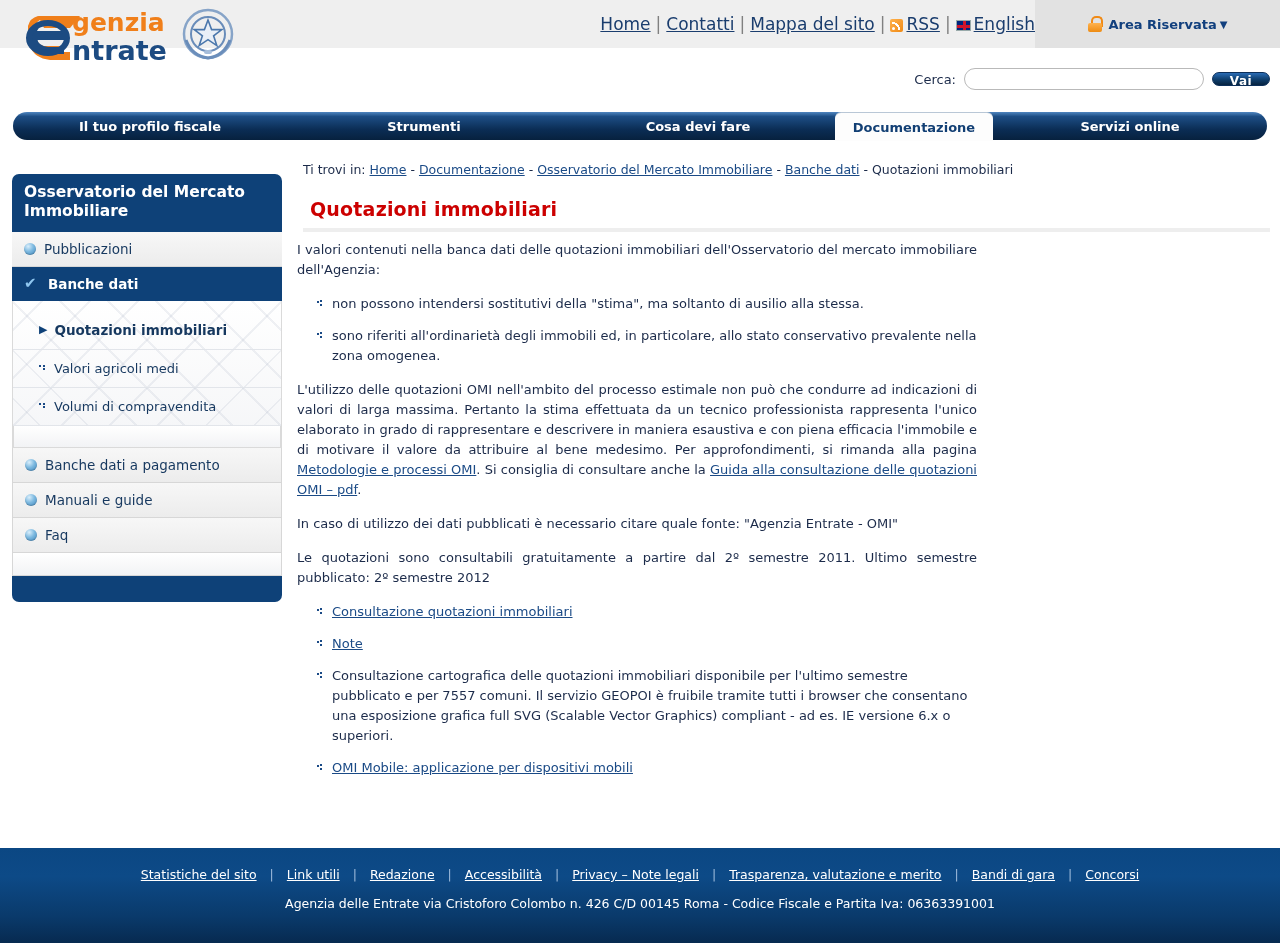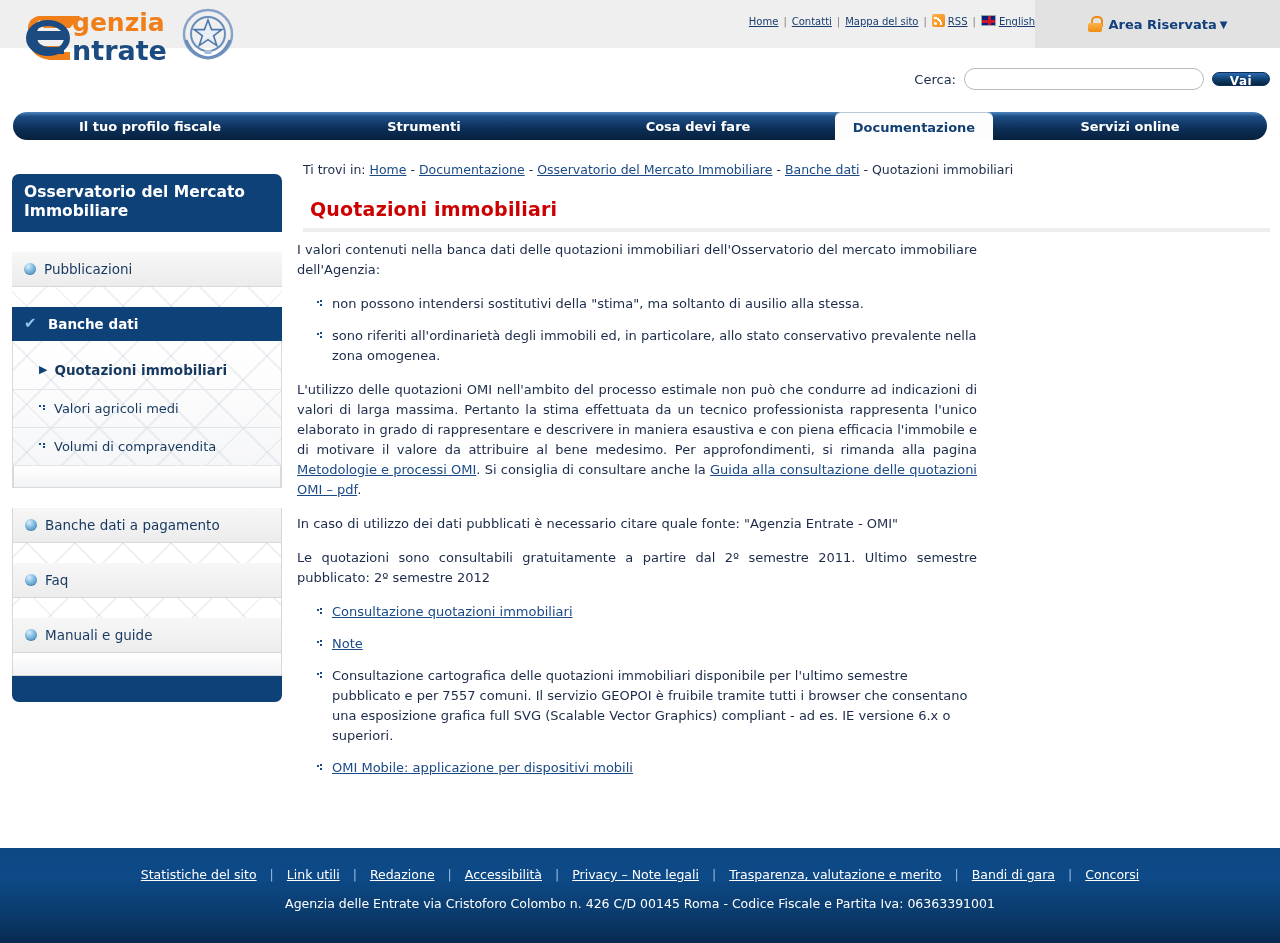--- a/index.html
+++ b/index.html
@@ -21,7 +21,7 @@
   }
   .topbar-links {
     position:absolute; right:245px; top:14px;
-    font-size:10px; white-space:nowrap;
+    font-size:17px; white-space:nowrap;
     color:#1c2b4a;
   }
   .topbar-links a {

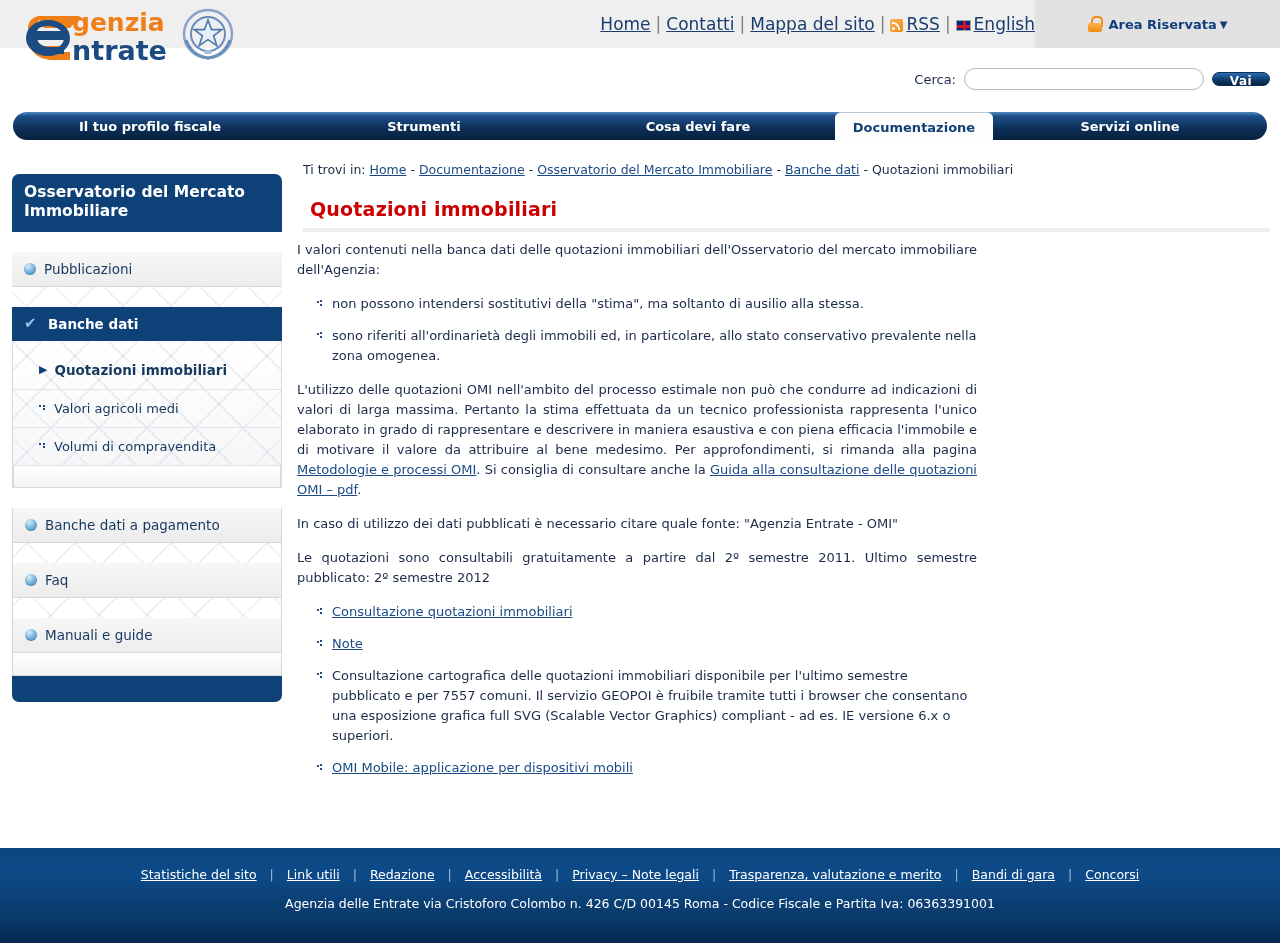--- a/index.html
+++ b/index.html
@@ -173,7 +173,7 @@
     border-bottom:1px solid #d7d7d7;
     padding:9px 12px 9px 12px;
     font-size:13.5px; color:#16385f; cursor:pointer;
-    display:flex; align-items:center; gap:8px;margin-top:20px;
+    display:flex; align-items:center; gap:8px;
   }
   .sb-item.active {
     background:#0e4178; color:#ffffff; font-weight:bold;

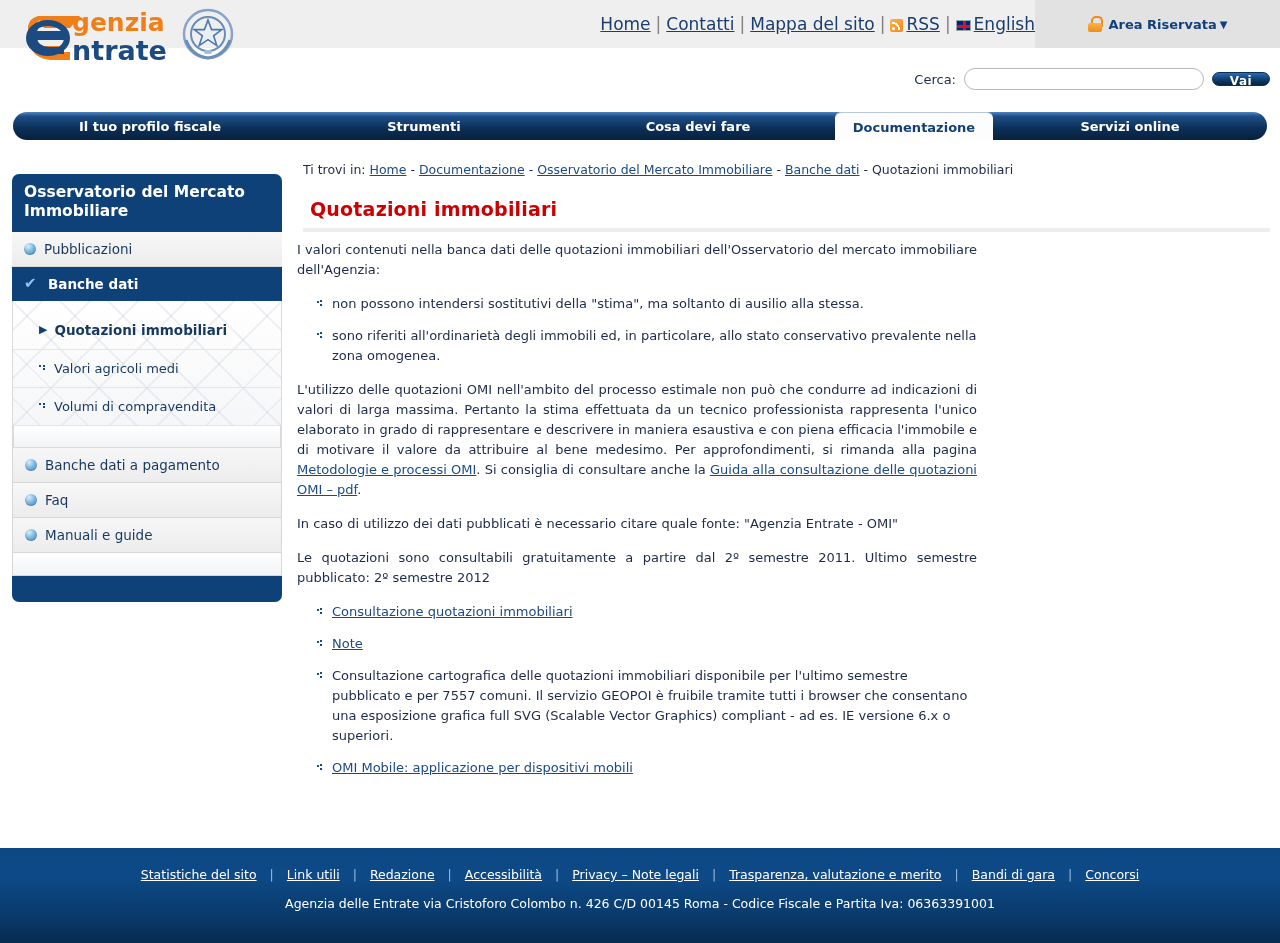--- a/index.html
+++ b/index.html
@@ -374,11 +374,11 @@
     </div>
     <div class="sb-item">
       <span class="sphere-icon"></span>
-      <span>Faq</span>
+      <span>Manuali e guide</span>
     </div>
     <div class="sb-item">
       <span class="sphere-icon"></span>
-      <span>Manuali e guide</span>
+      <span>Faq</span>
     </div>
     <div class="sb-gap" style="border:none;"></div>
   </div>

